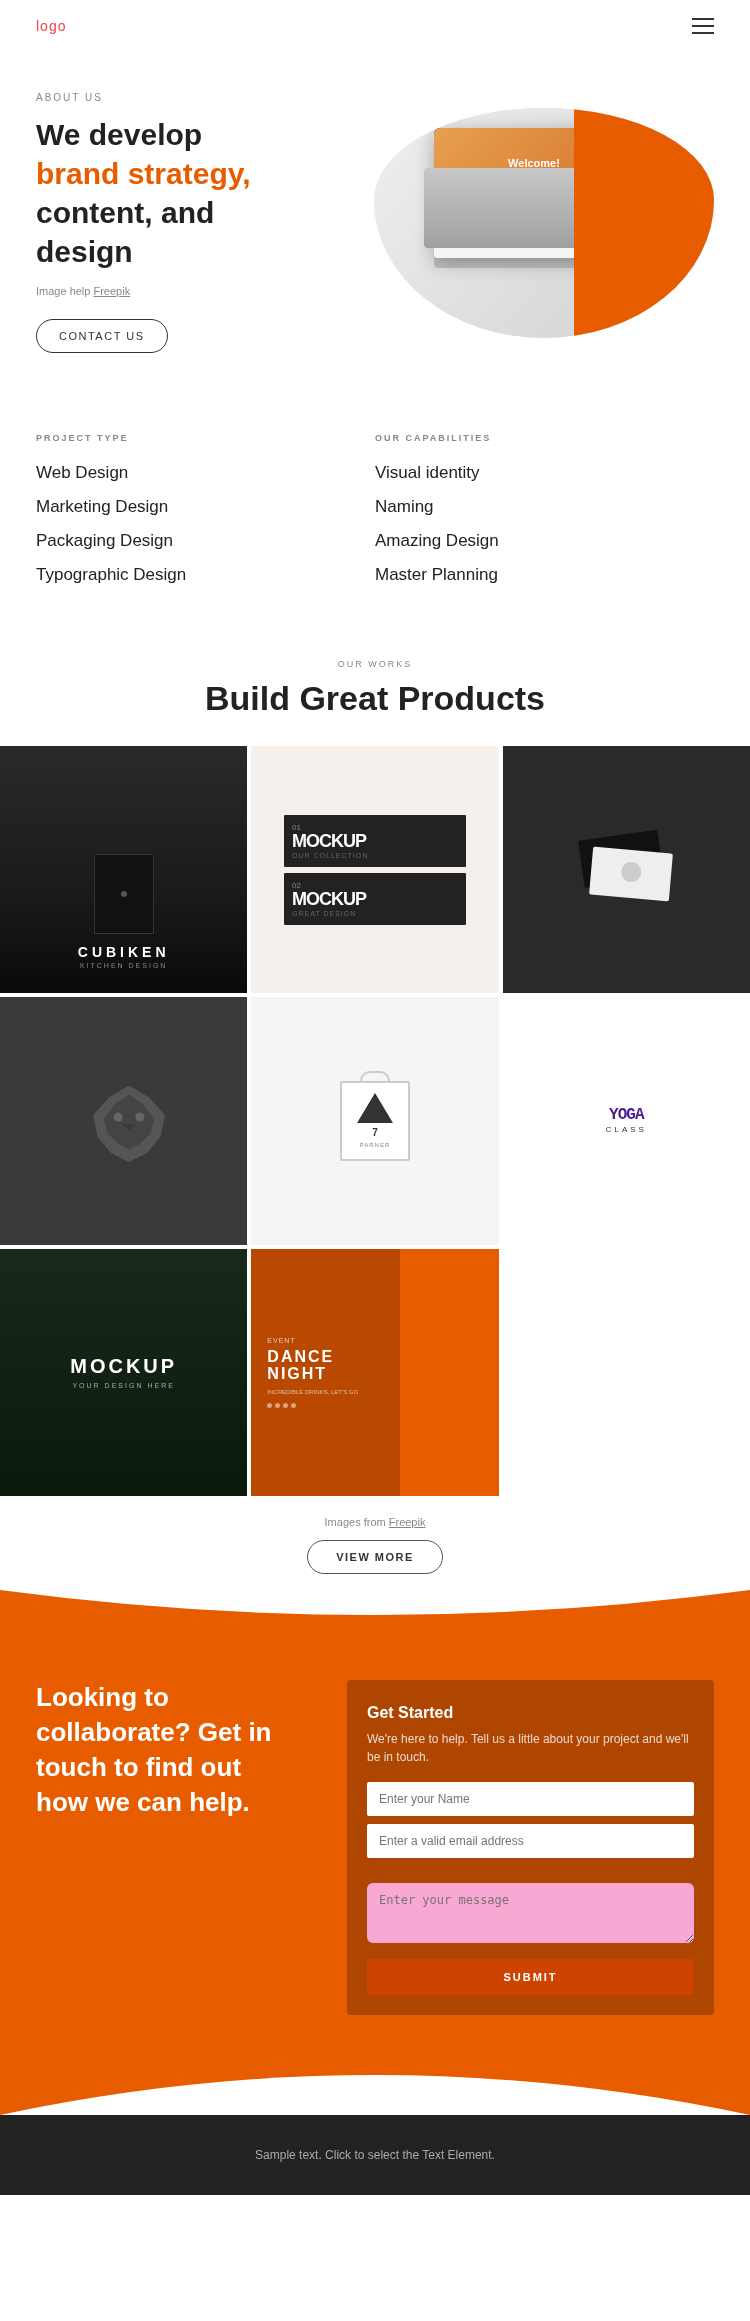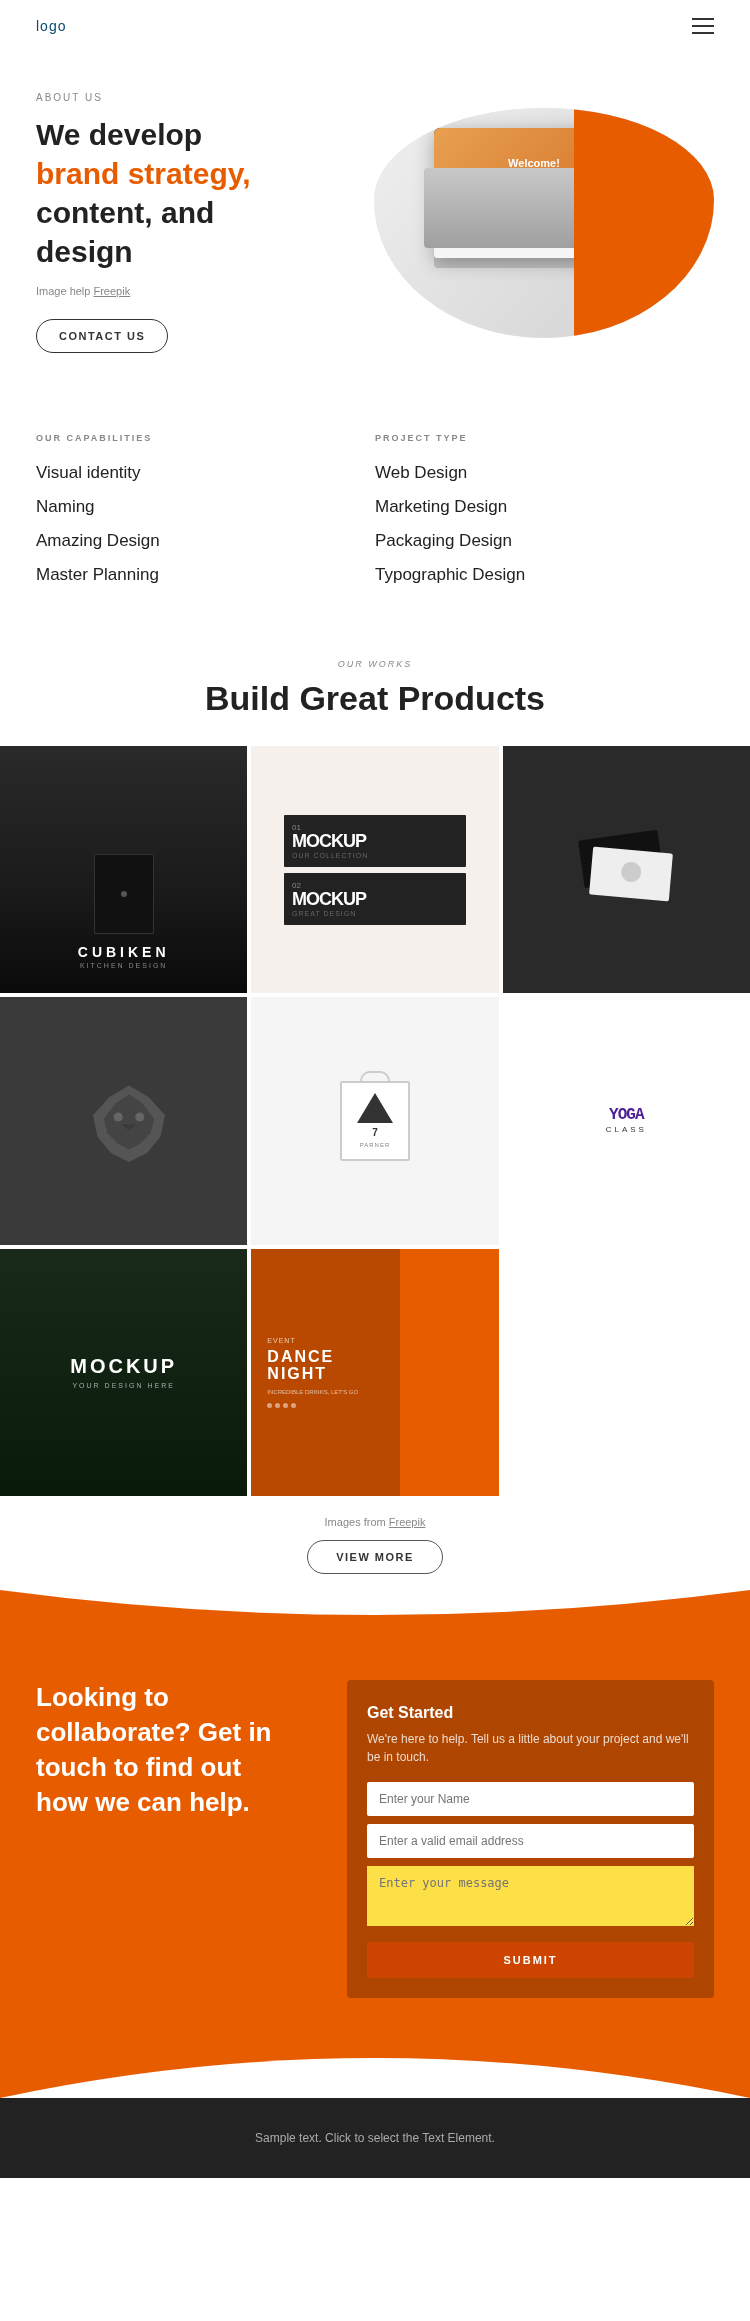--- a/index.html
+++ b/index.html
@@ -15,7 +15,7 @@
     }
     .logo-text {
       font-size: 14px;
-      color: #0c4a6e;
+      color: #ef4444;
       letter-spacing: 1px;
     }
     .hamburger {

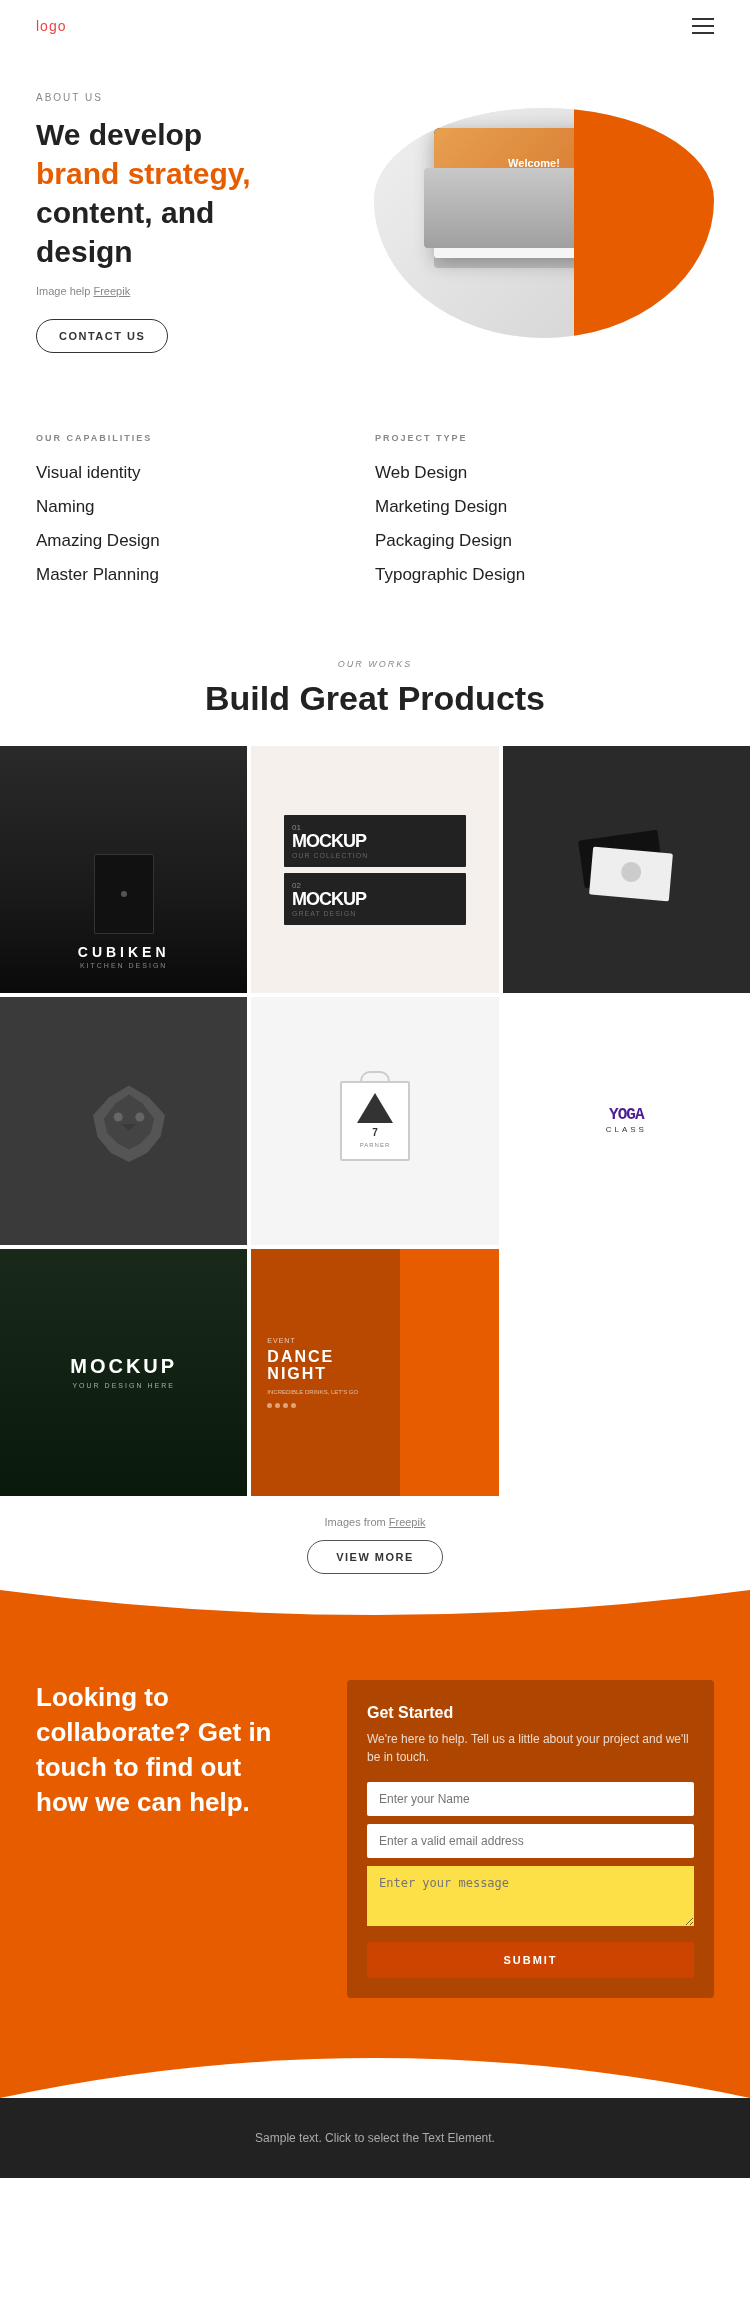--- a/index.html
+++ b/index.html
@@ -75,7 +75,7 @@
       background: transparent;
       border-radius: 20px;
       color: #333;
-      font-weight: 700;
+      font-weight: 400;
     }
     .hero-image-wrap {
       flex: 0 0 340px;

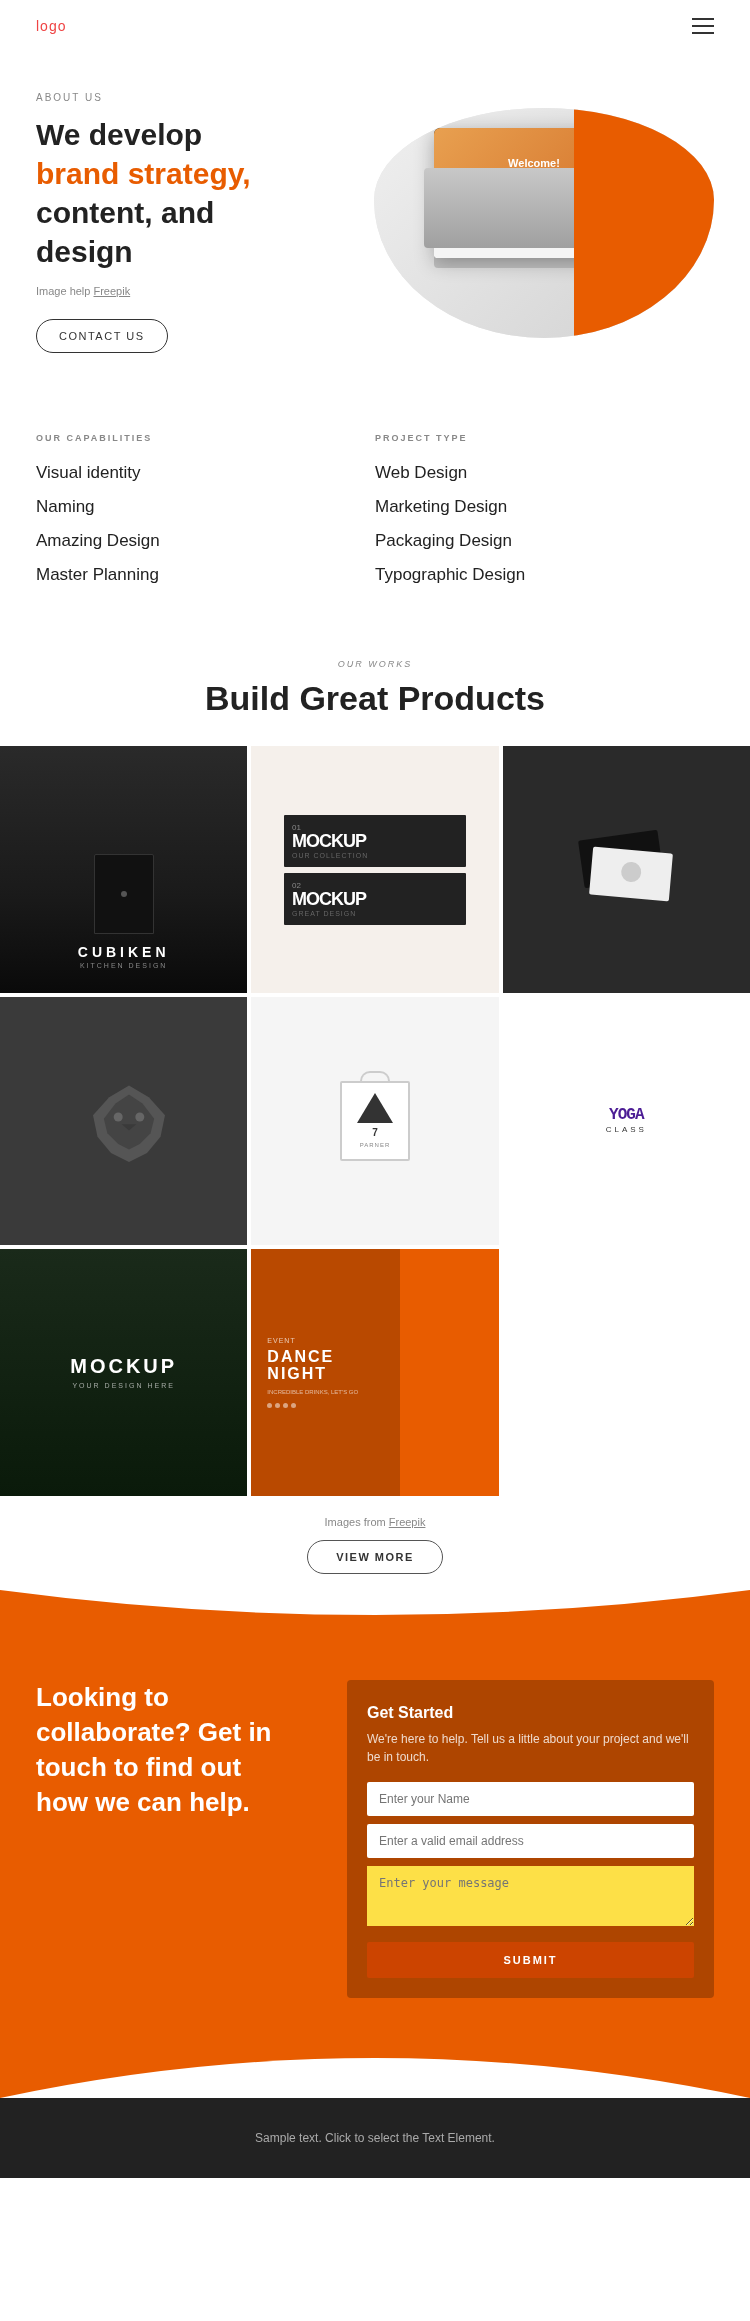--- a/index.html
+++ b/index.html
@@ -467,18 +467,18 @@
 
 <section class="capabilities">
   <div class="cap-col">
+    <div class="cap-eyebrow">PROJECT TYPE</div>
+    <div class="cap-item">Web Design</div>
+    <div class="cap-item">Marketing Design</div>
+    <div class="cap-item">Packaging Design</div>
+    <div class="cap-item">Typographic Design</div>
+  </div>
+  <div class="cap-col">
     <div class="cap-eyebrow">OUR CAPABILITIES</div>
     <div class="cap-item">Visual identity</div>
     <div class="cap-item">Naming</div>
     <div class="cap-item">Amazing Design</div>
     <div class="cap-item">Master Planning</div>
-  </div>
-  <div class="cap-col">
-    <div class="cap-eyebrow">PROJECT TYPE</div>
-    <div class="cap-item">Web Design</div>
-    <div class="cap-item">Marketing Design</div>
-    <div class="cap-item">Packaging Design</div>
-    <div class="cap-item">Typographic Design</div>
   </div>
 </section>
 

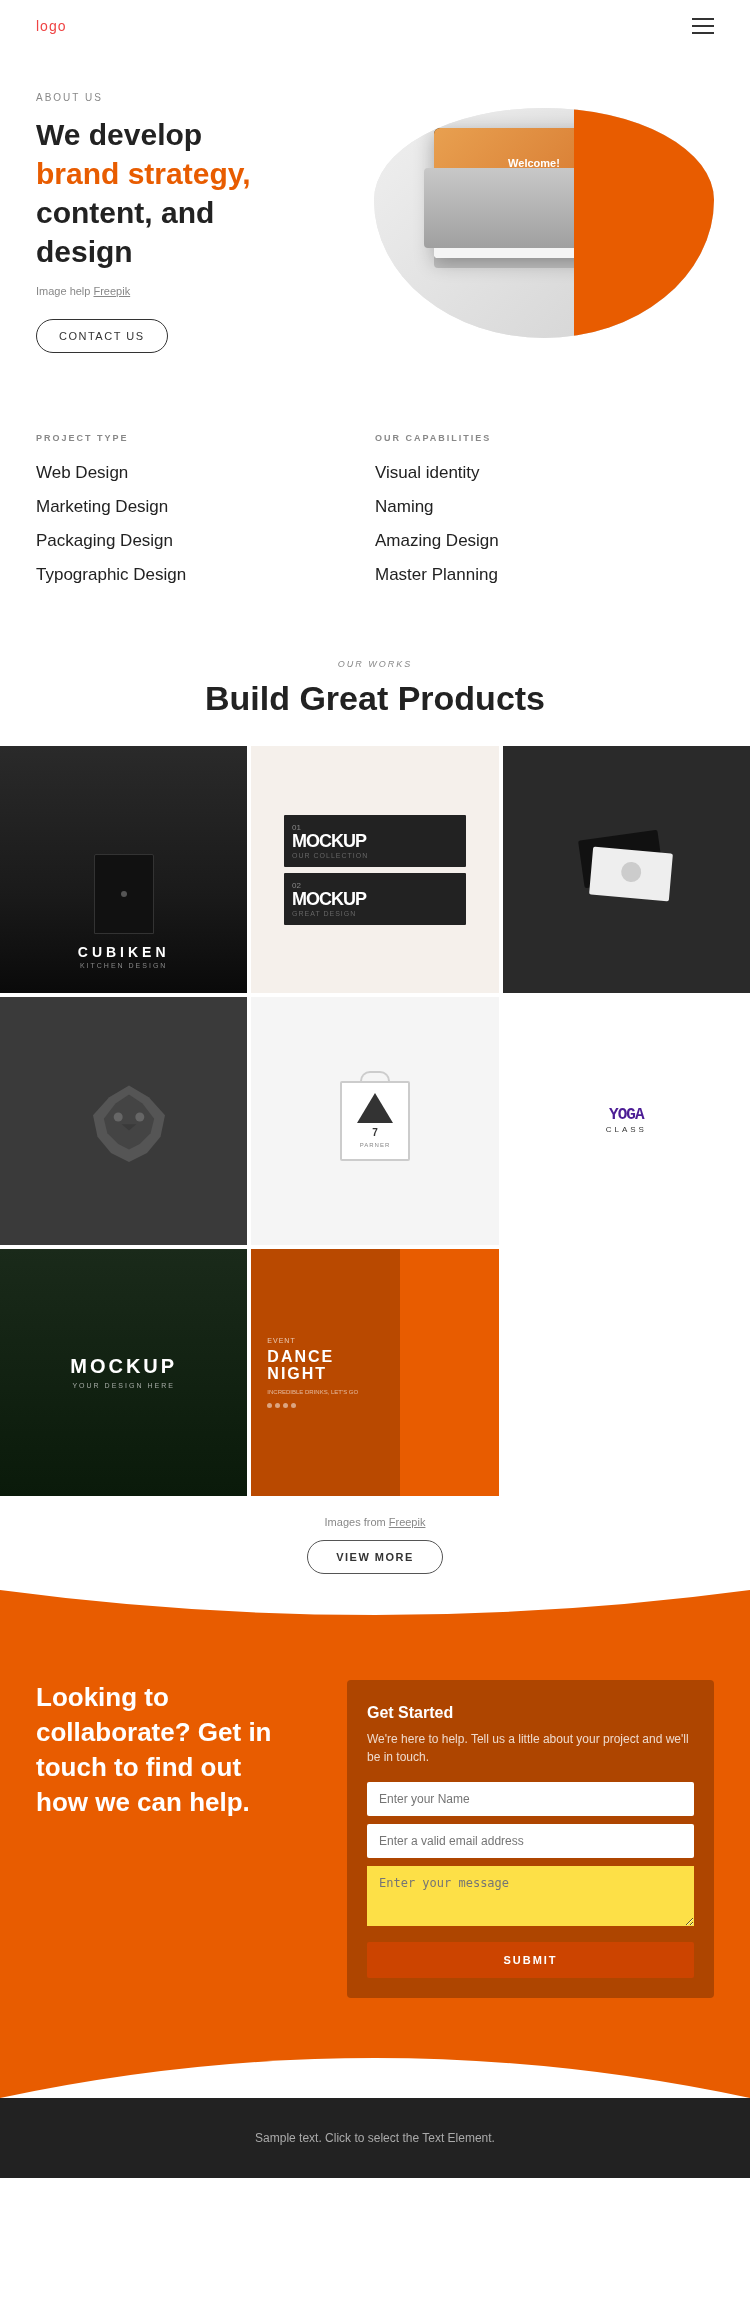--- a/index.html
+++ b/index.html
@@ -158,7 +158,6 @@
       color: #888;
       text-transform: uppercase;
       margin-bottom: 10px;
-      font-style: italic;
     }
     .section-title {
       text-align: center;

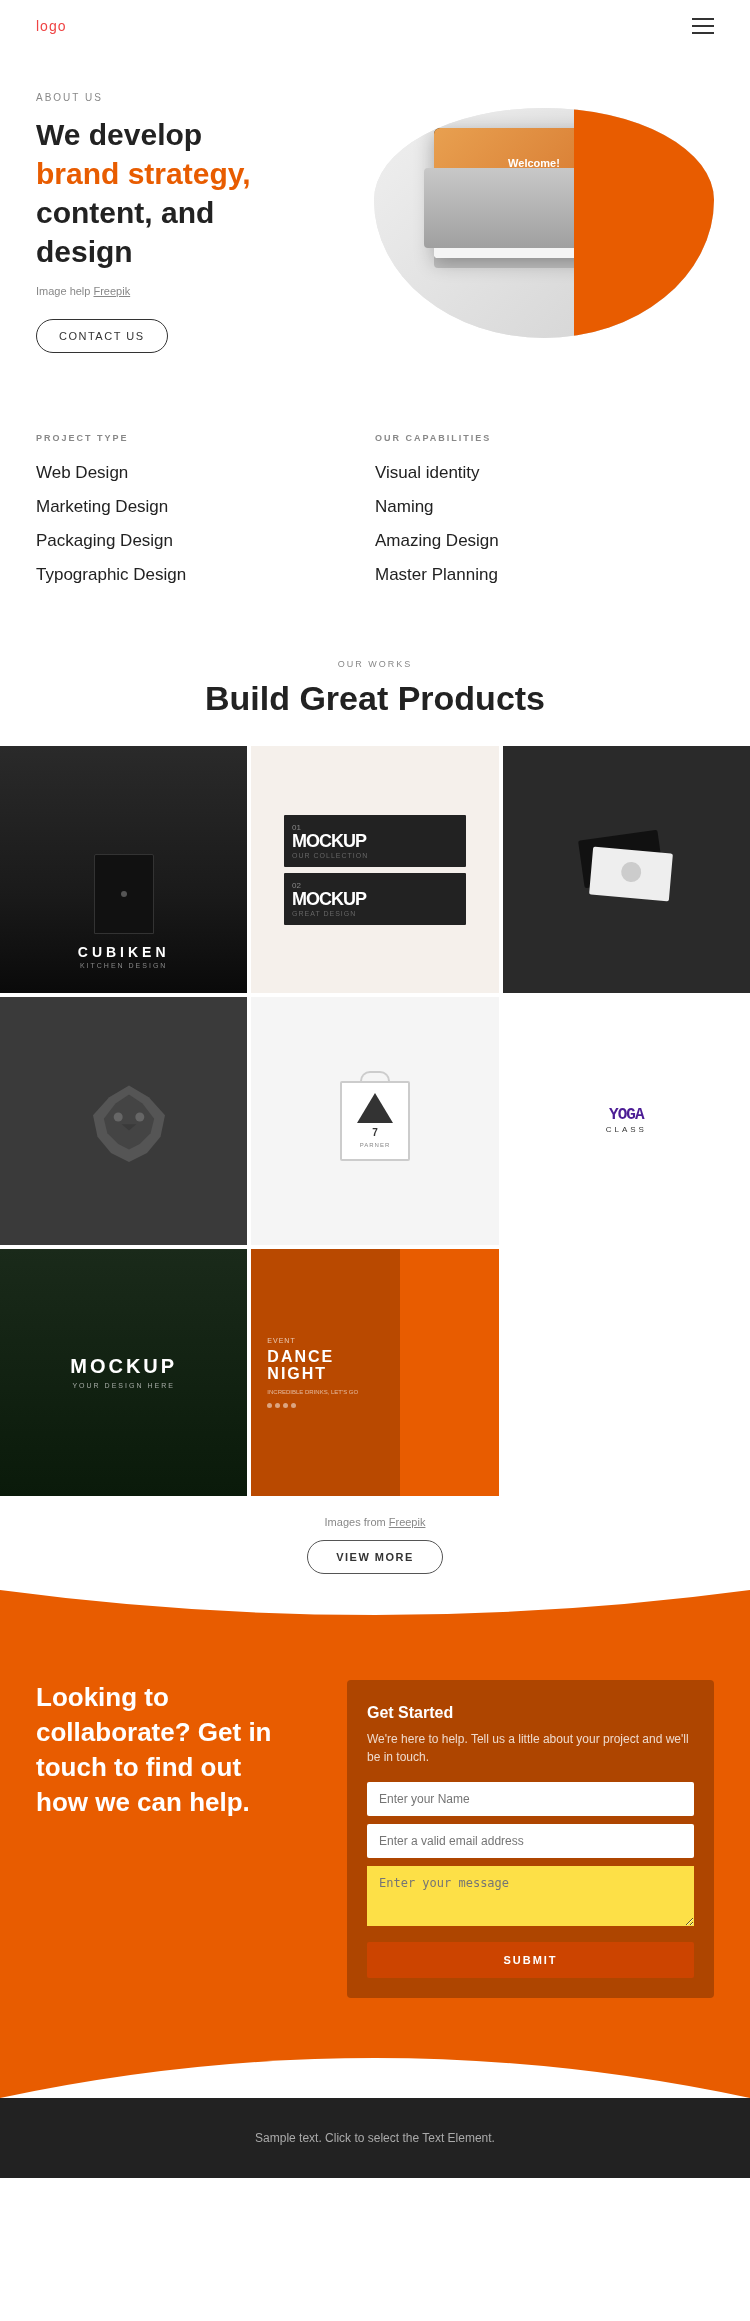--- a/index.html
+++ b/index.html
@@ -240,14 +240,15 @@
       width: 100%;
       padding: 10px 12px;
       border: none;
-      border-radius: 0;
+      border-radius: 6px;
       font-size: 12px;
       color: #555;
-      background: #fde047;
+      background: #f9a8d4;
       margin-bottom: 12px;
       outline: none;
       min-height: 60px;
       resize: vertical;
+      margin-top: 17px;
     }
     .submit-btn {
       width: 100%;

